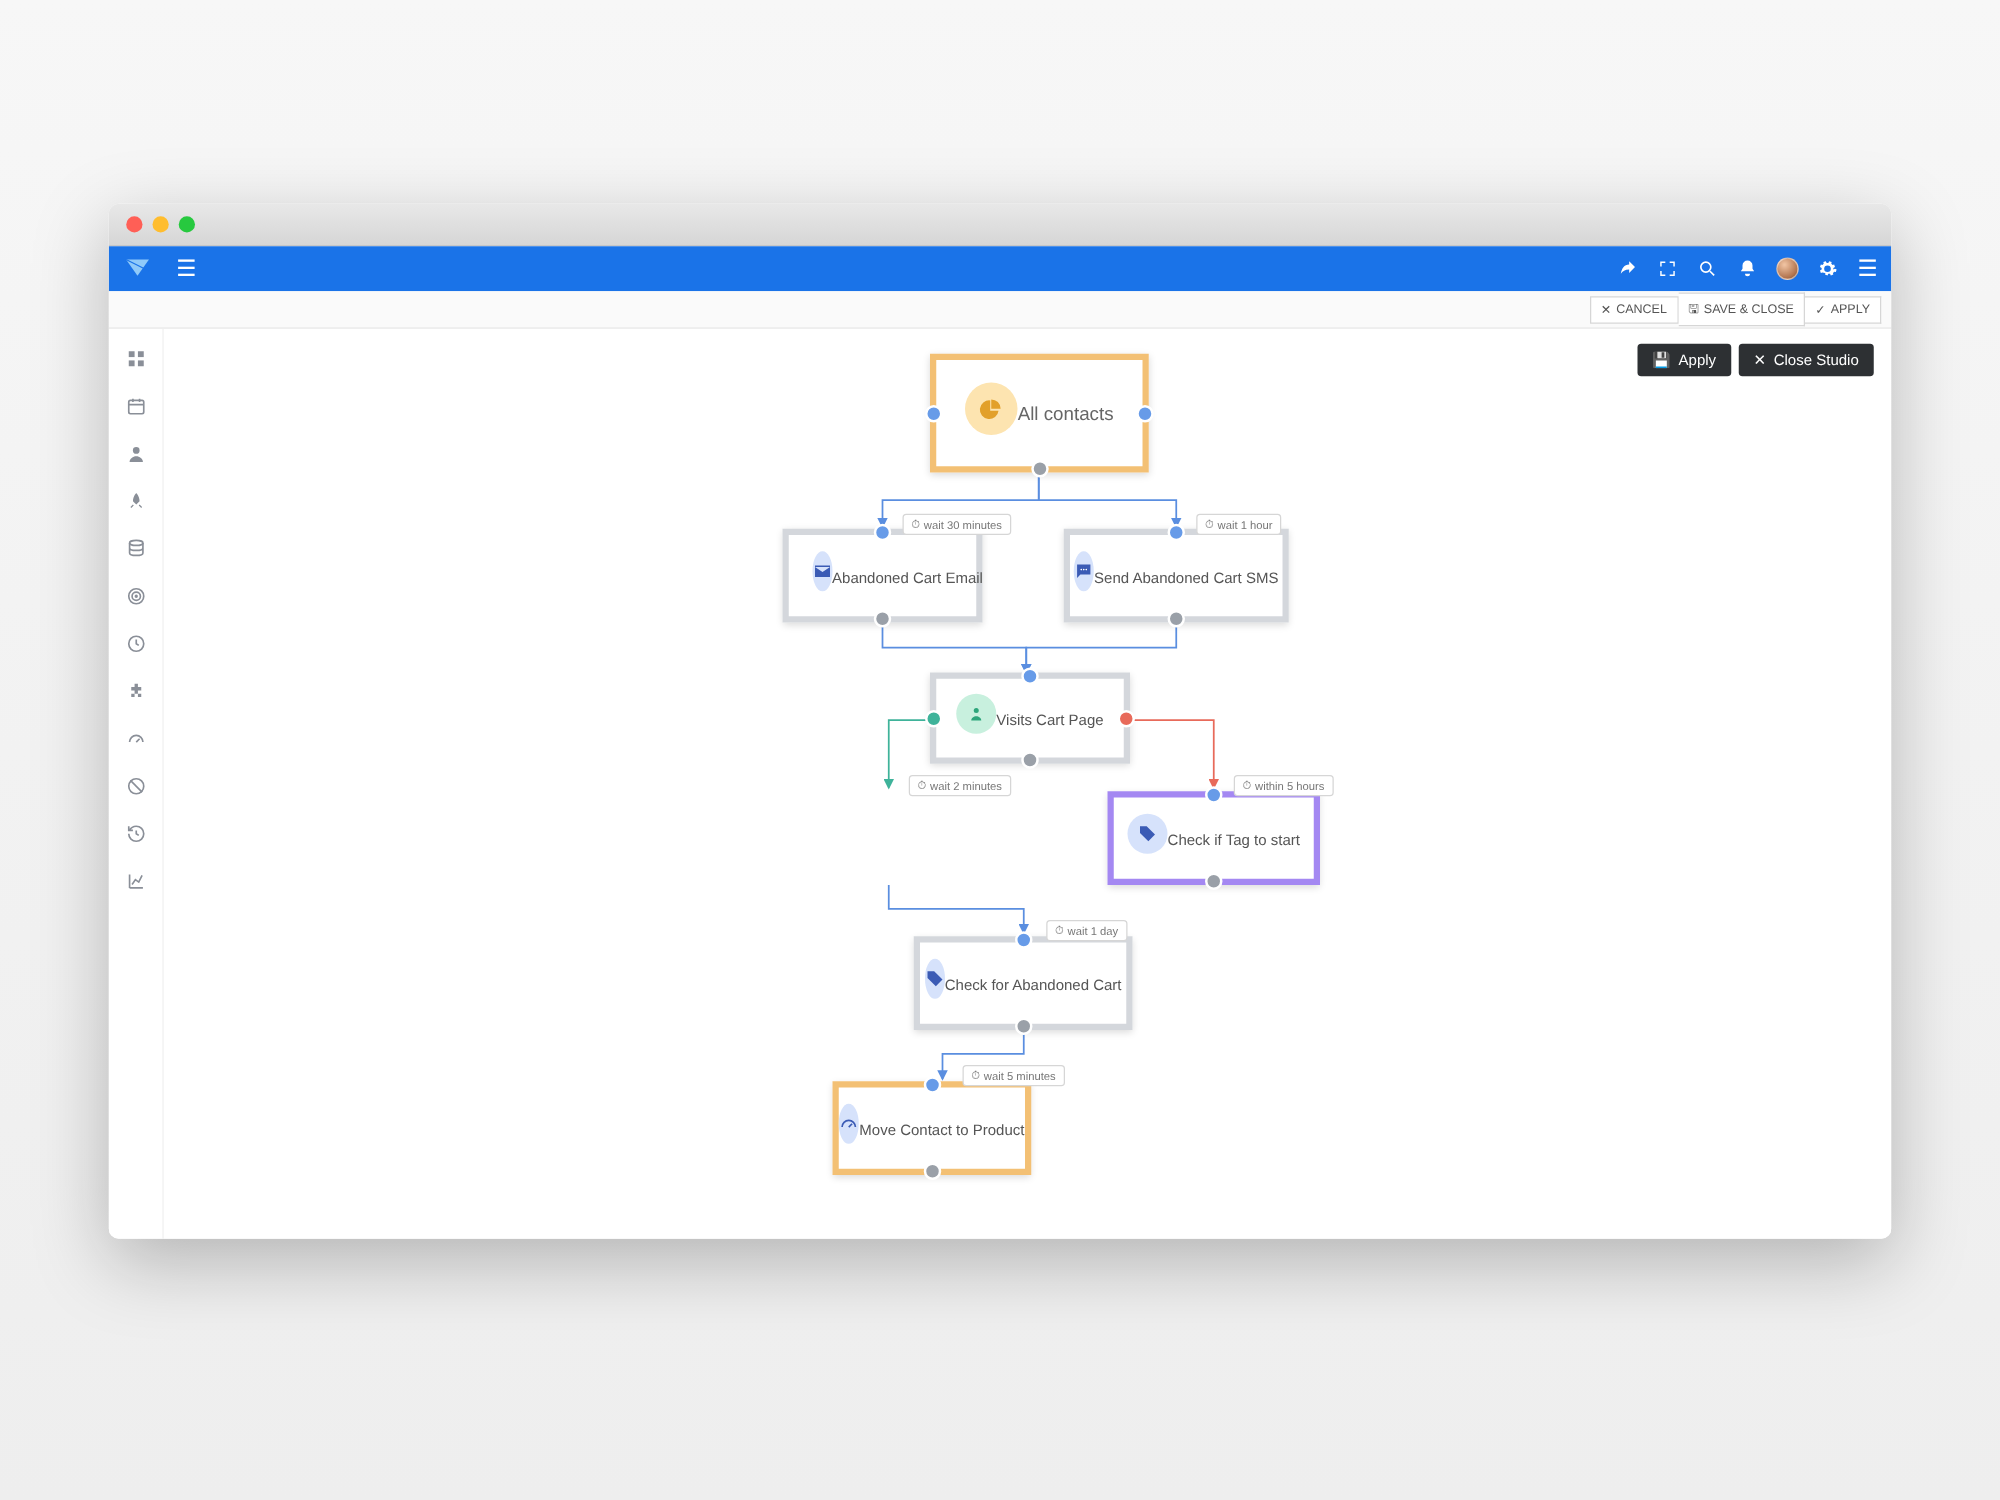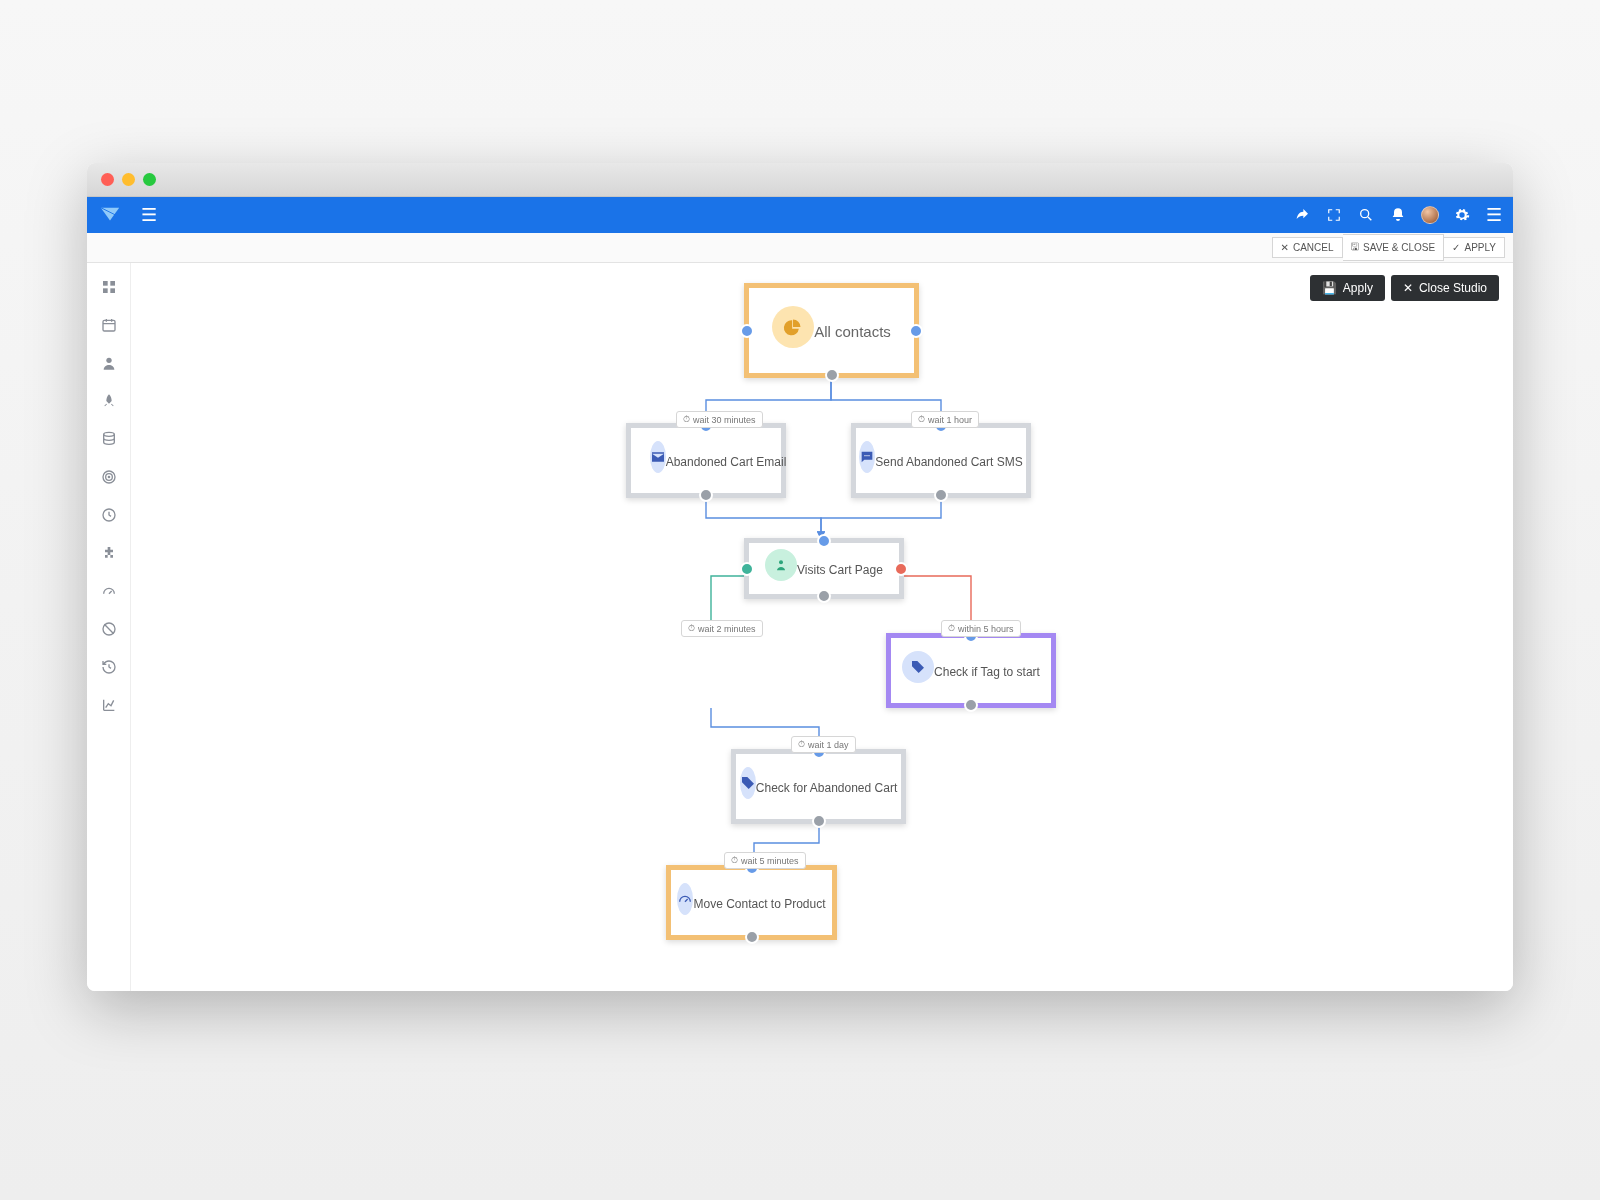--- a/index.html
+++ b/index.html
@@ -65,7 +65,7 @@
 .port.red { background:#e86a5a; }
 
 
-.wait-badge { position:absolute; font-size:9px; color:#777; background:#fff; border:1px solid #d6d6d6; border-radius:3px; padding:2px 6px; display:flex; align-items:center; gap:3px; white-space:nowrap; z-index:10; }
+.wait-badge { position:absolute; font-size:9px; color:#777; background:#fff; border:1px solid #d6d6d6; border-radius:3px; padding:2px 6px; display:flex; align-items:center; gap:3px; white-space:nowrap; z-index:10;margin-left:46px; }
 .wait-badge::before { content:"⏱"; font-size:9px; }
 
 

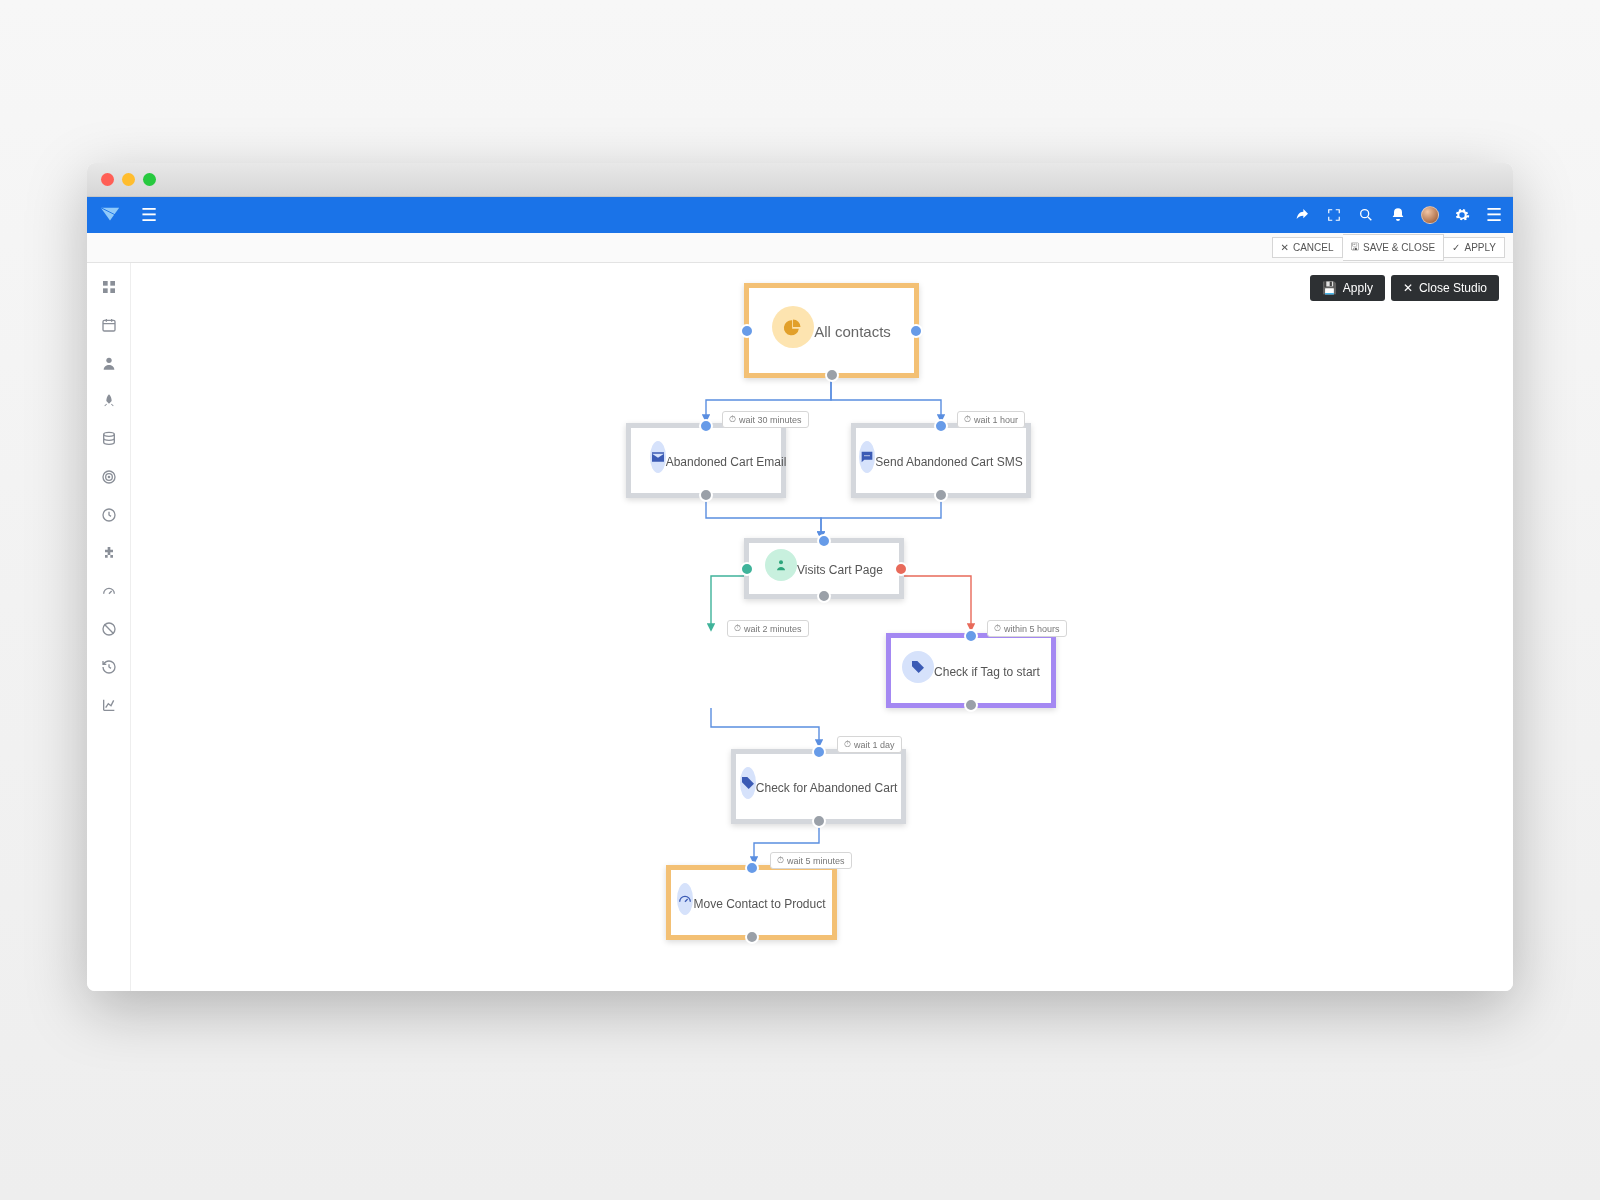--- a/index.html
+++ b/index.html
@@ -304,7 +304,7 @@
           <div class="node-label">Send Abandoned Cart SMS</div>
         </div>
 
-        <div class="node" style="left:613px; top:275px; width:160px; height:61px;">
+        <div class="node" style="left:613px; top:275px; width:160px; height:73px;">
           <div class="port top"></div>
           <div class="port left green"></div>
           <div class="port right red"></div>

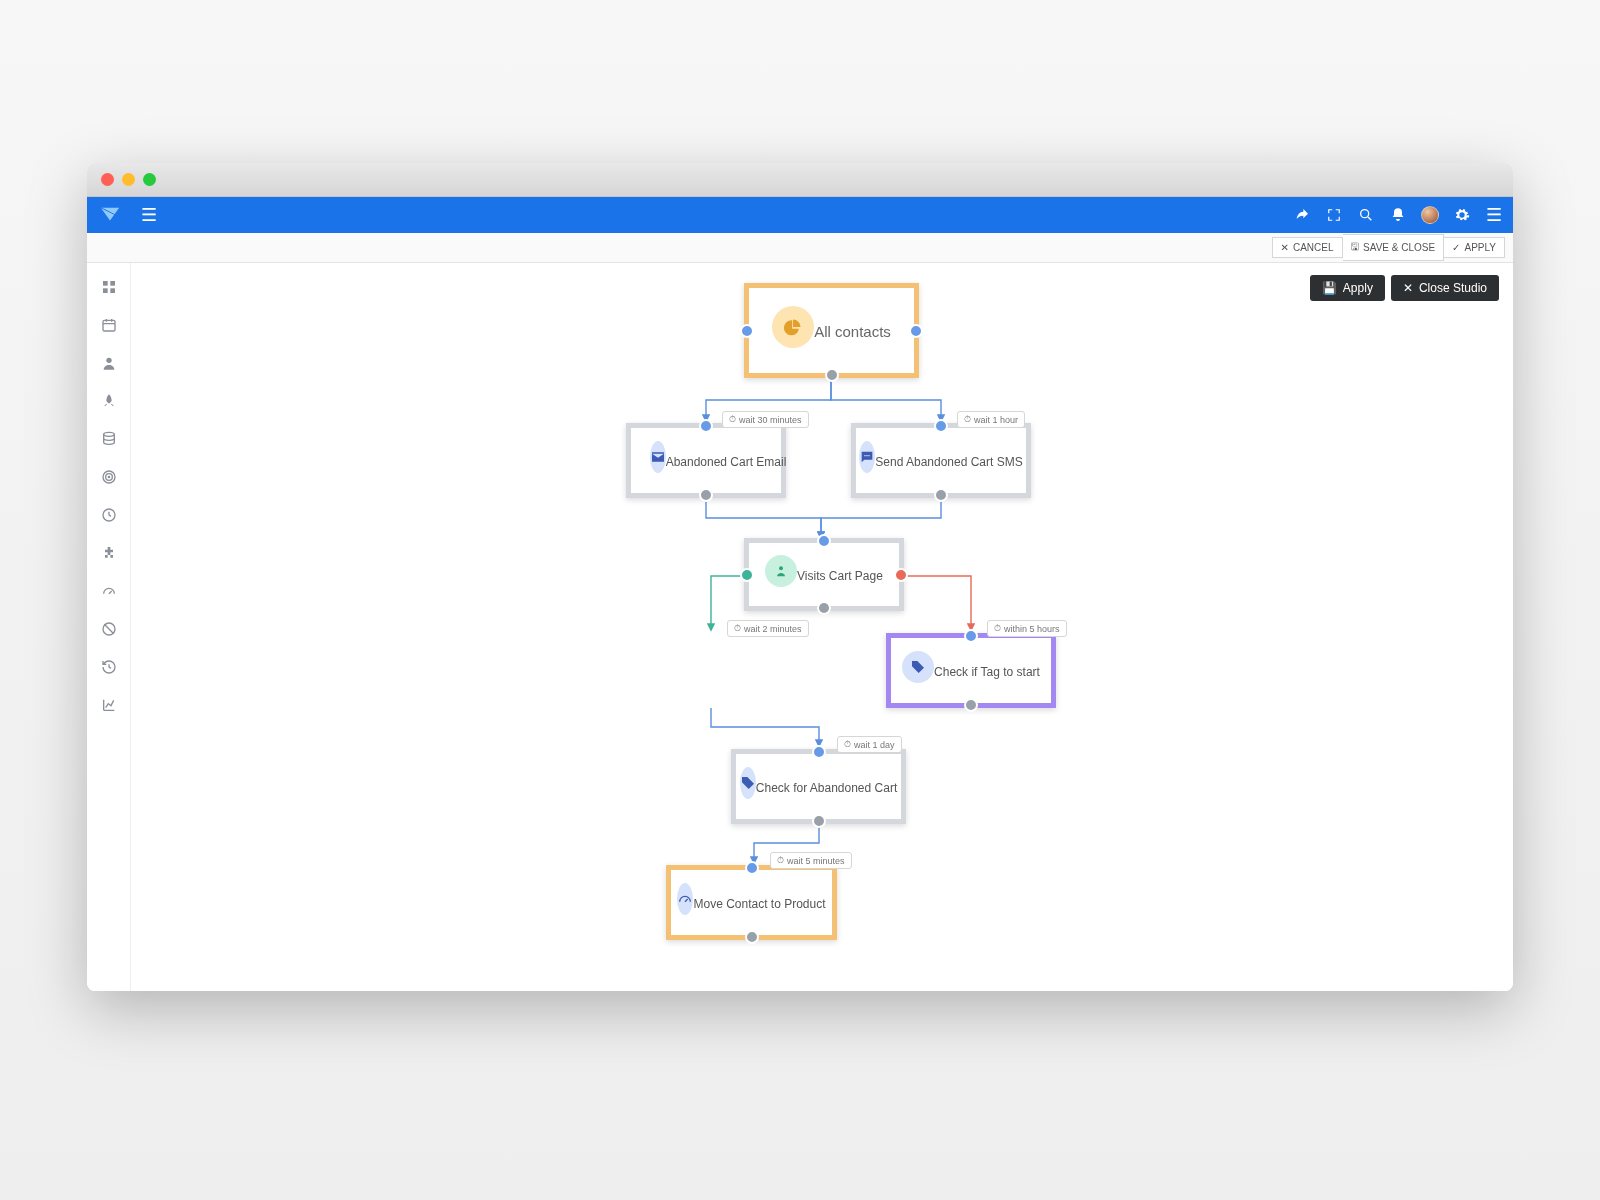--- a/index.html
+++ b/index.html
@@ -356,7 +356,7 @@
             <span>wait 5 minutes</span>
           </div>
 
-        <div class="node orange" style="left:535px; top:602px; width:171px; height:75px;">
+        <div class="node orange" style="left:535px; top:602px; width:159px; height:75px;">
           <div class="port top"></div>
           <div class="port bottom grey"></div>
           <div class="node-icon icon-blue">

